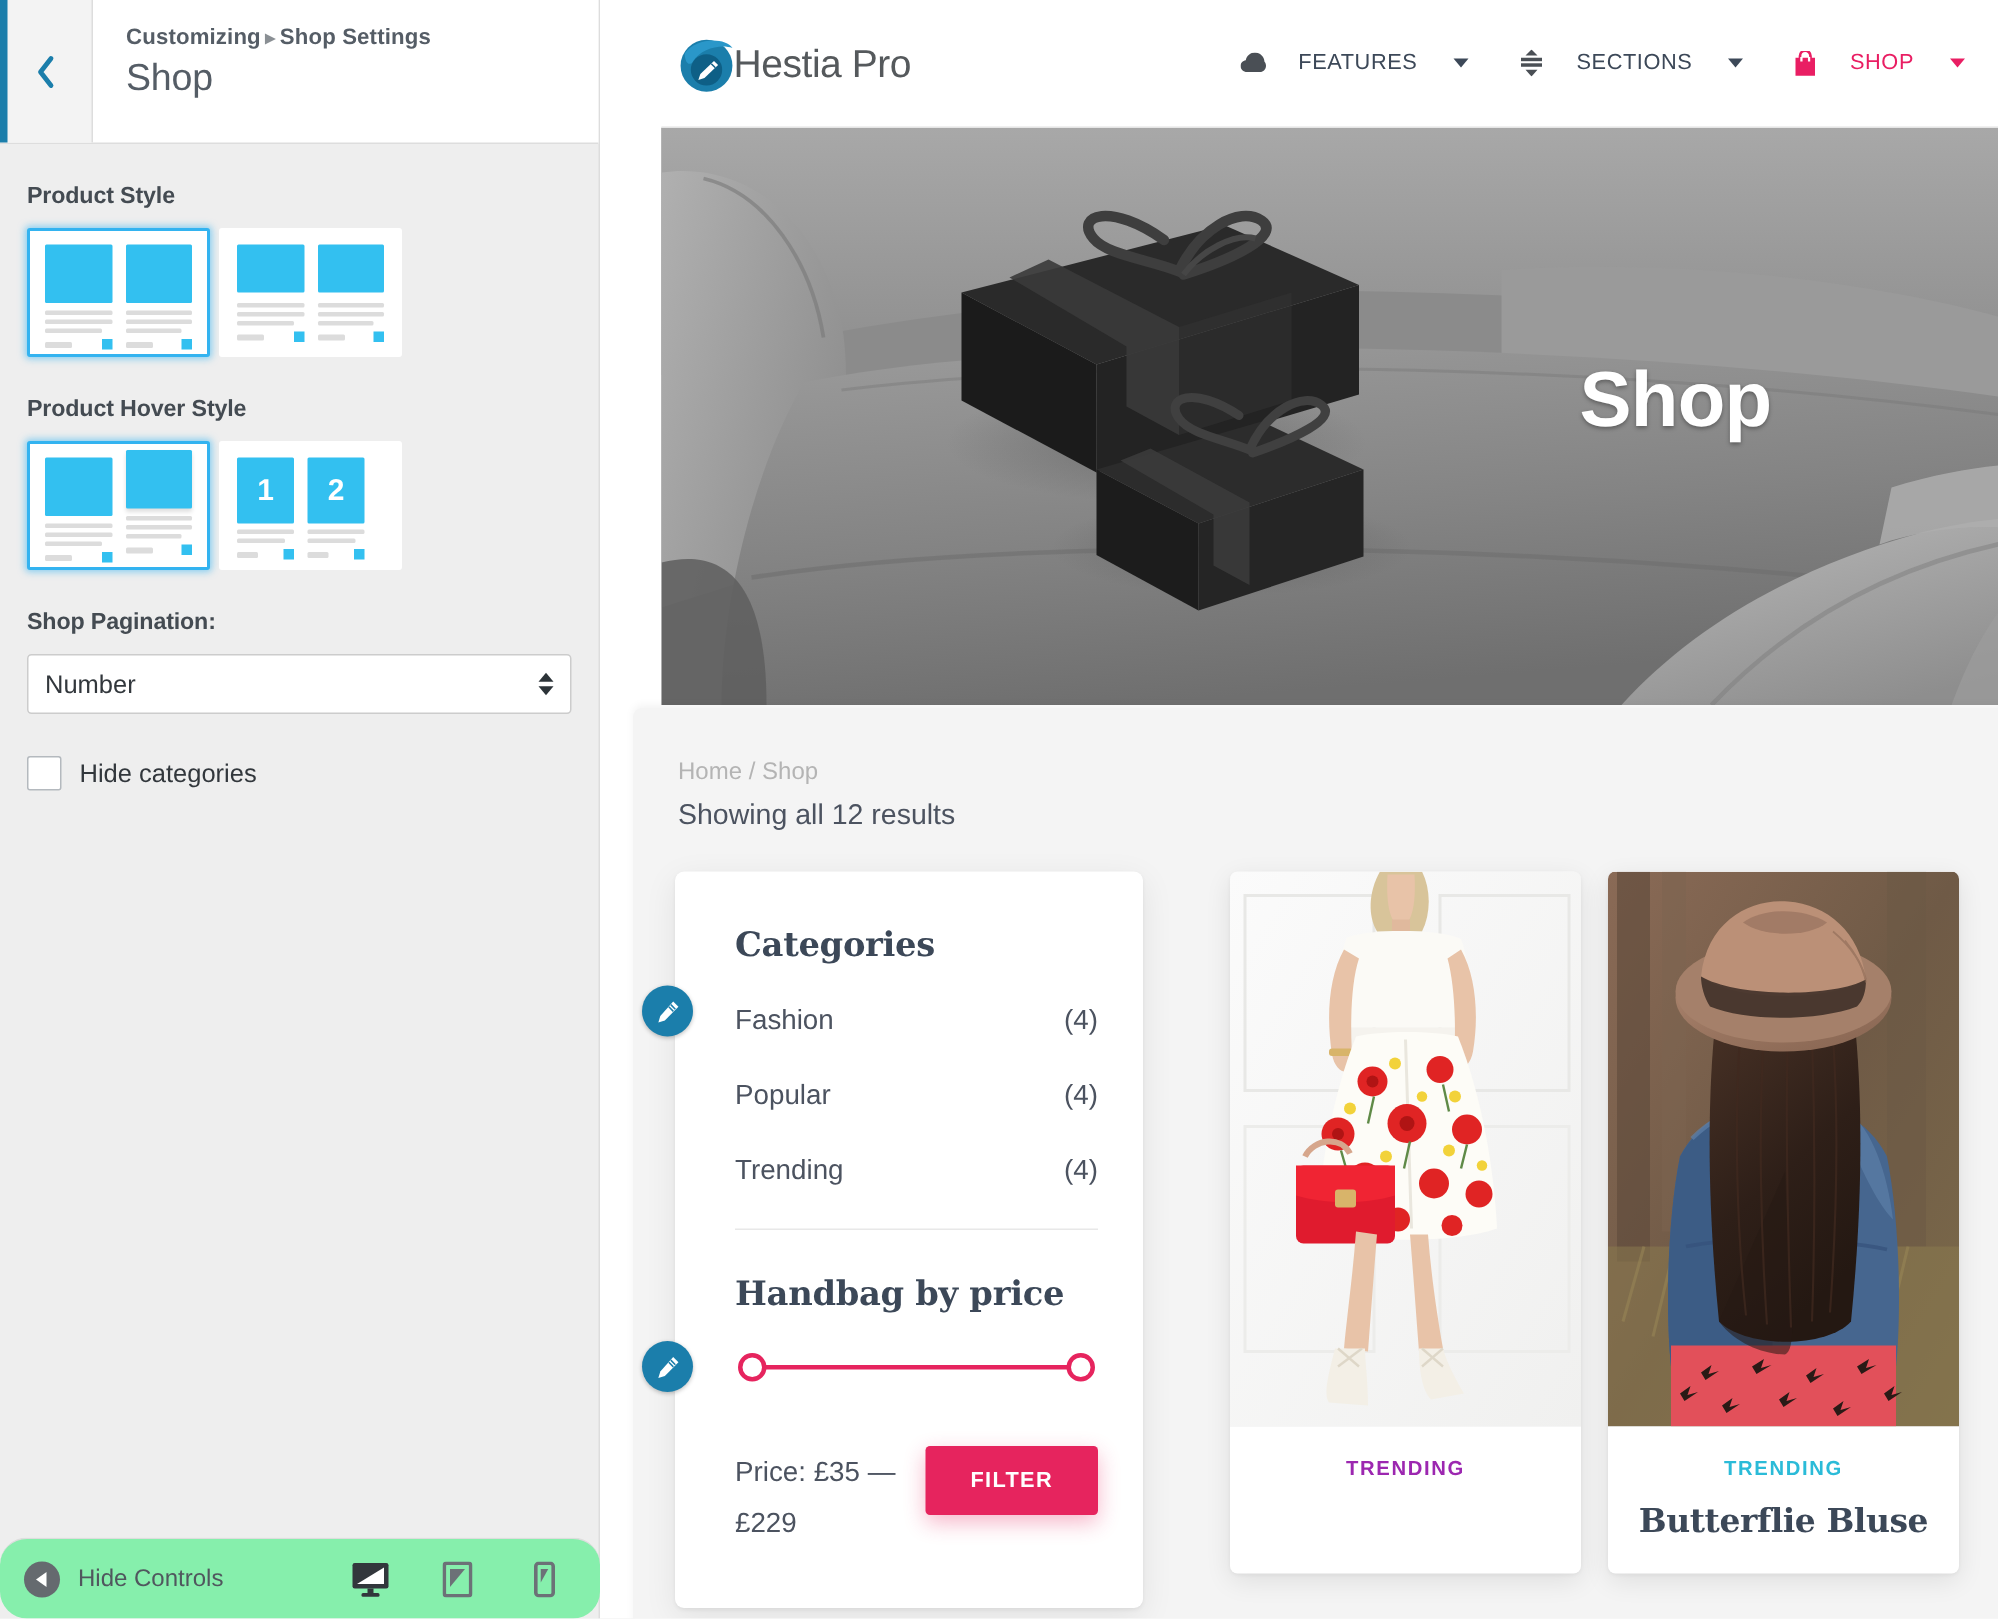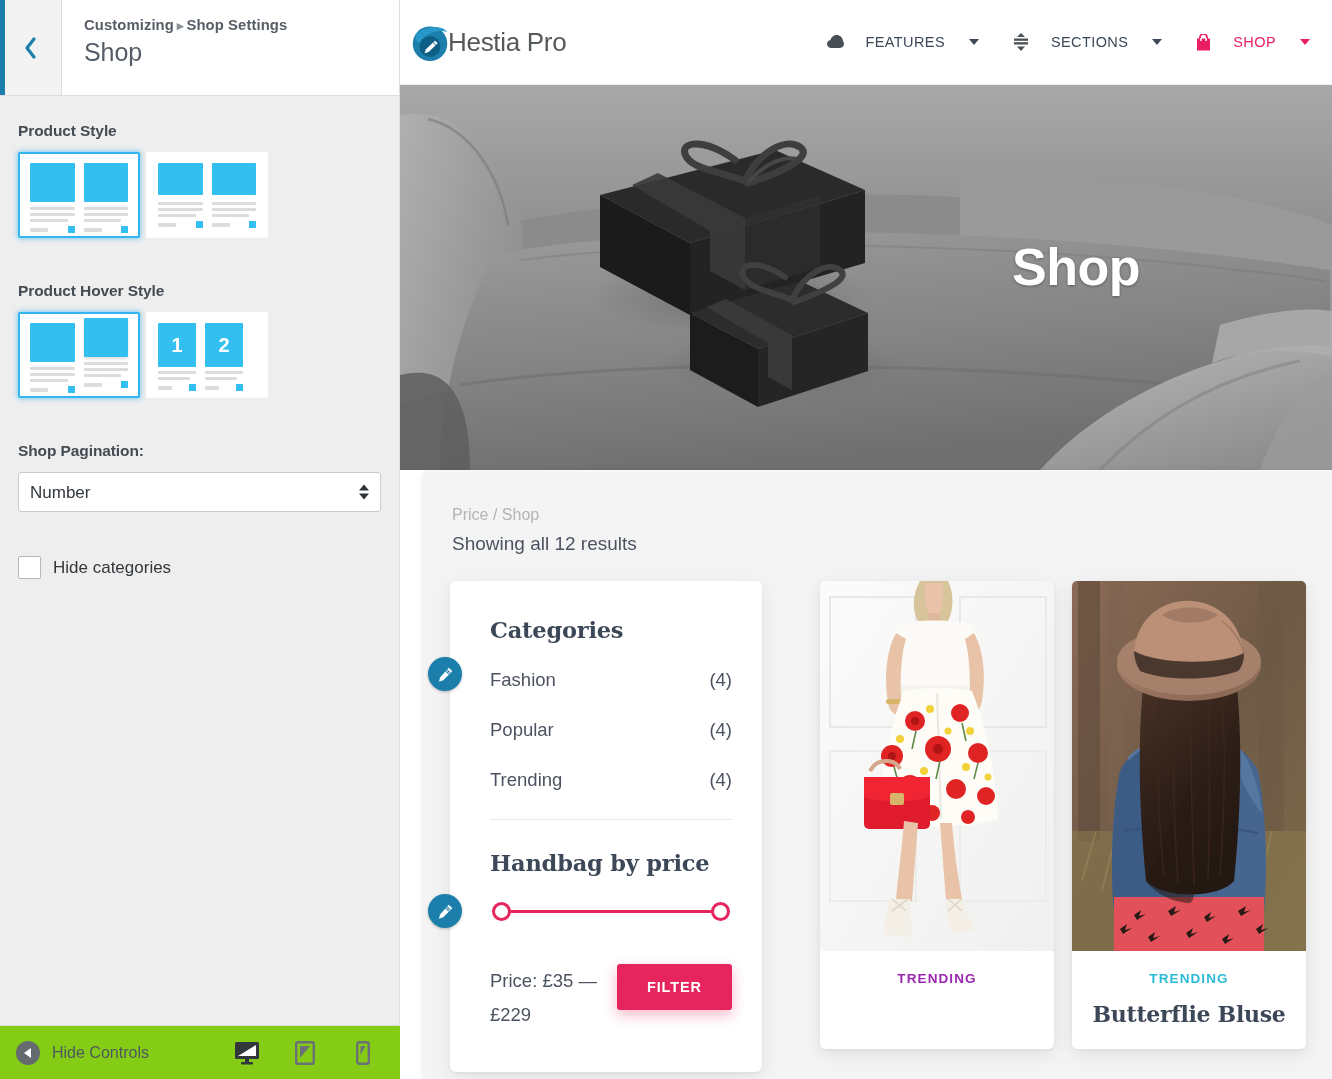--- a/index.html
+++ b/index.html
@@ -168,6 +168,7 @@
     position: relative; width: 932px; height: 1079px;
     background: #ffffff; overflow: hidden;
     flex: 0 0 932px;
+    padding-left: 41px;
   }
   .site-nav {
     height: 85px; background: #ffffff;

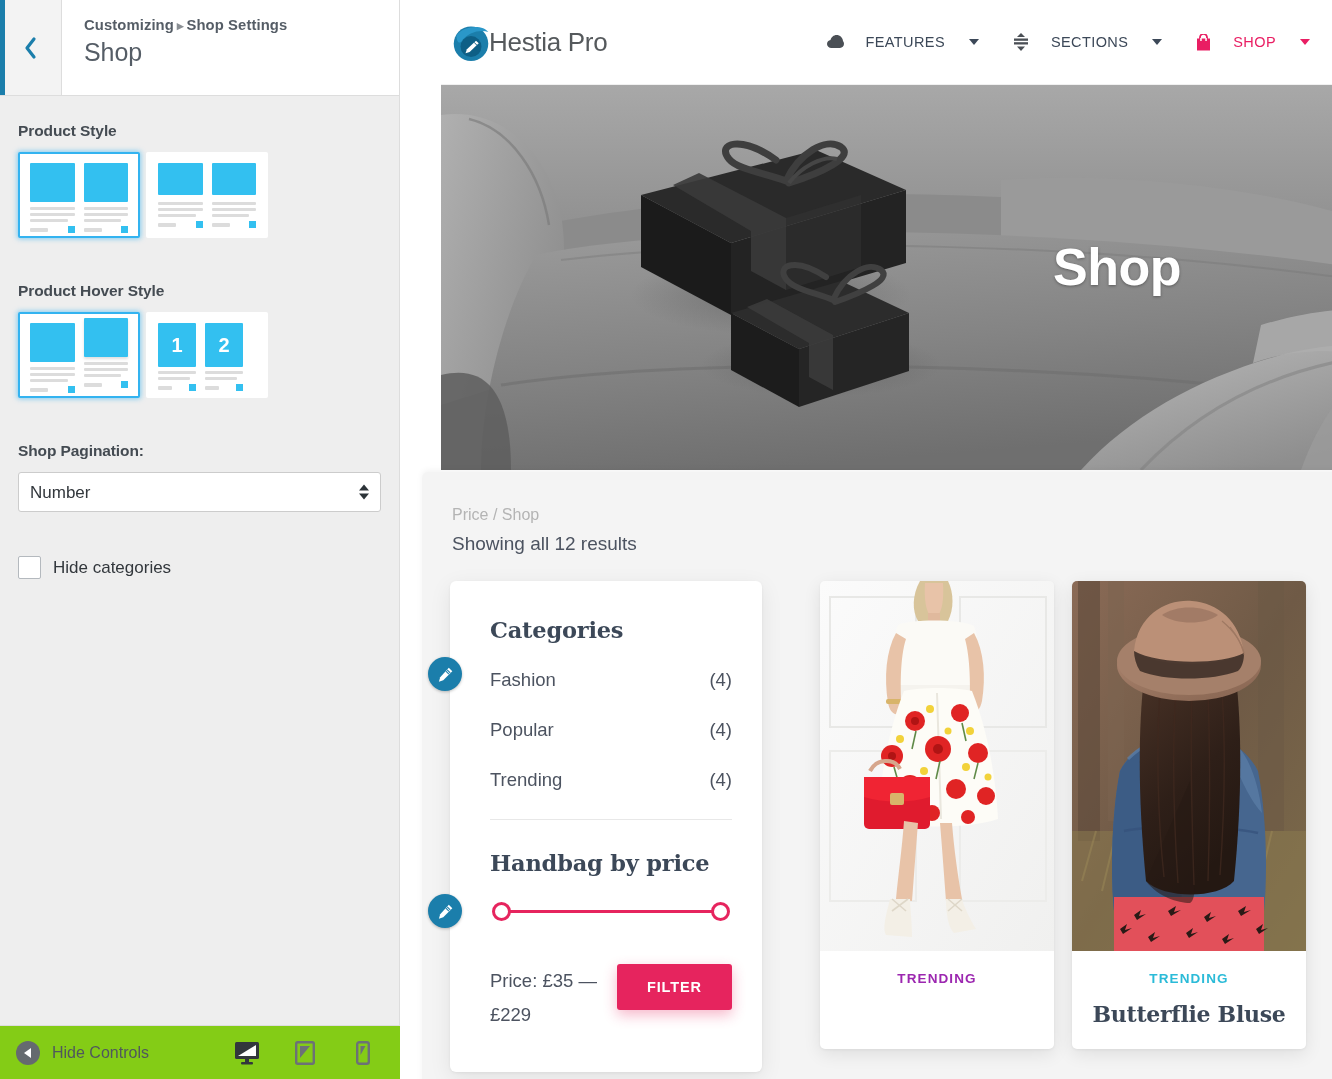--- a/index.html
+++ b/index.html
@@ -76,7 +76,7 @@
     font-size: 15.5px; font-weight: 700; color: #444b52;
     margin-bottom: 12px; letter-spacing: -.1px;
   }
-  .ctrl-block { margin-bottom: 44px; }
+  .ctrl-block { margin-bottom: 26px; }
 
   
   .thumb-row { display: flex; gap: 6px; }

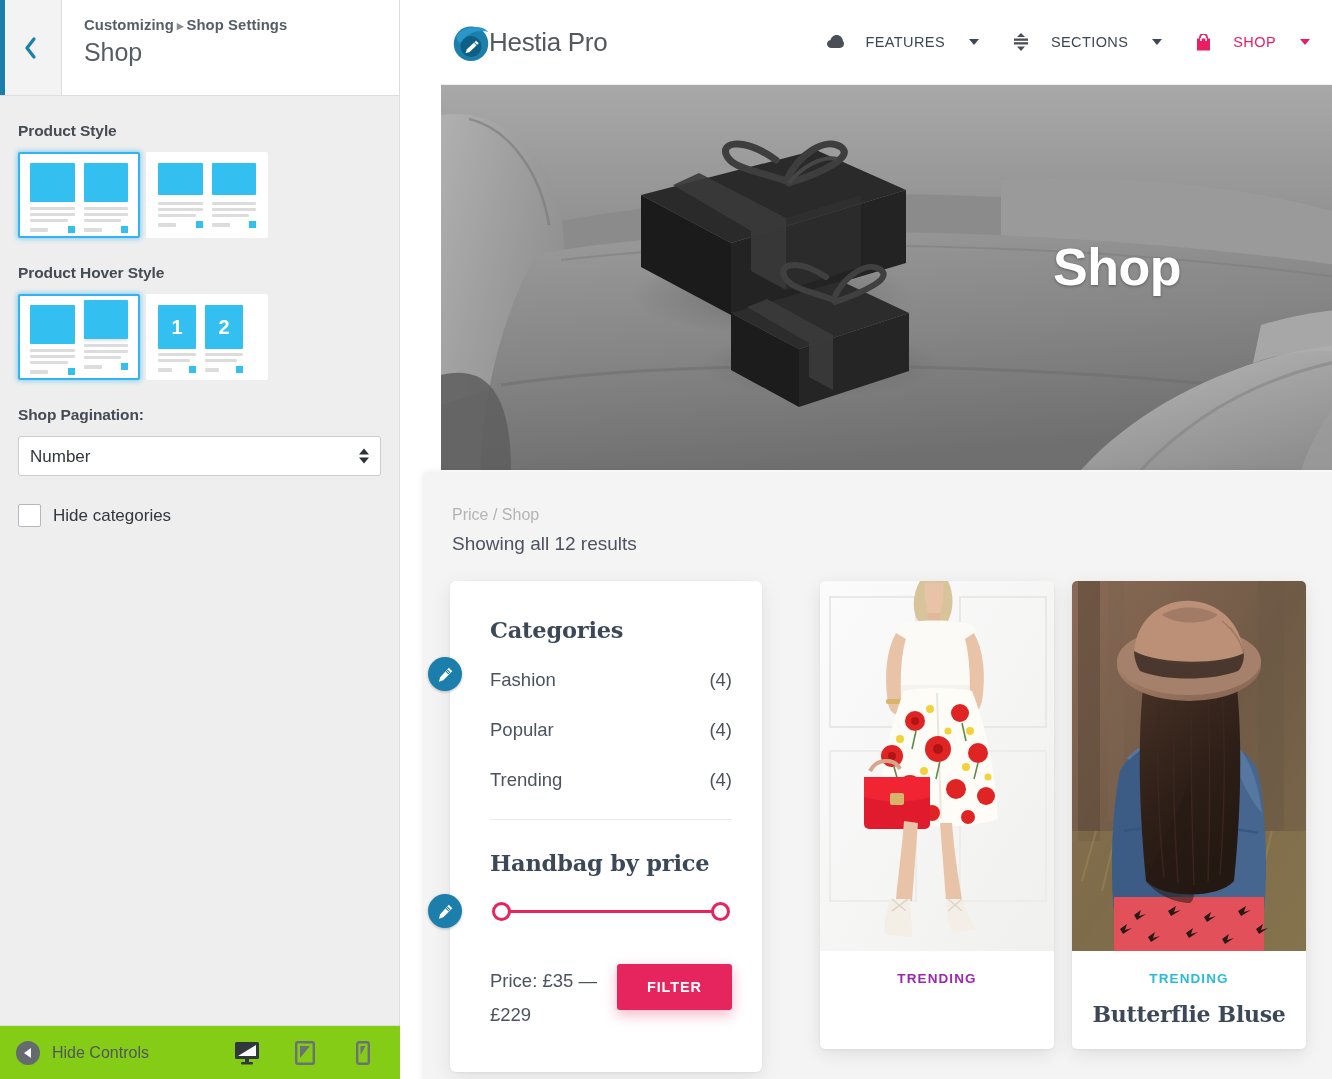--- a/index.html
+++ b/index.html
@@ -584,7 +584,7 @@
 
     <div class="shop-wrap">
       <div class="crumbs">
-        <span>Price</span>
+        <span>Home</span>
         <span>/</span>
         <span>Shop</span>
       </div>

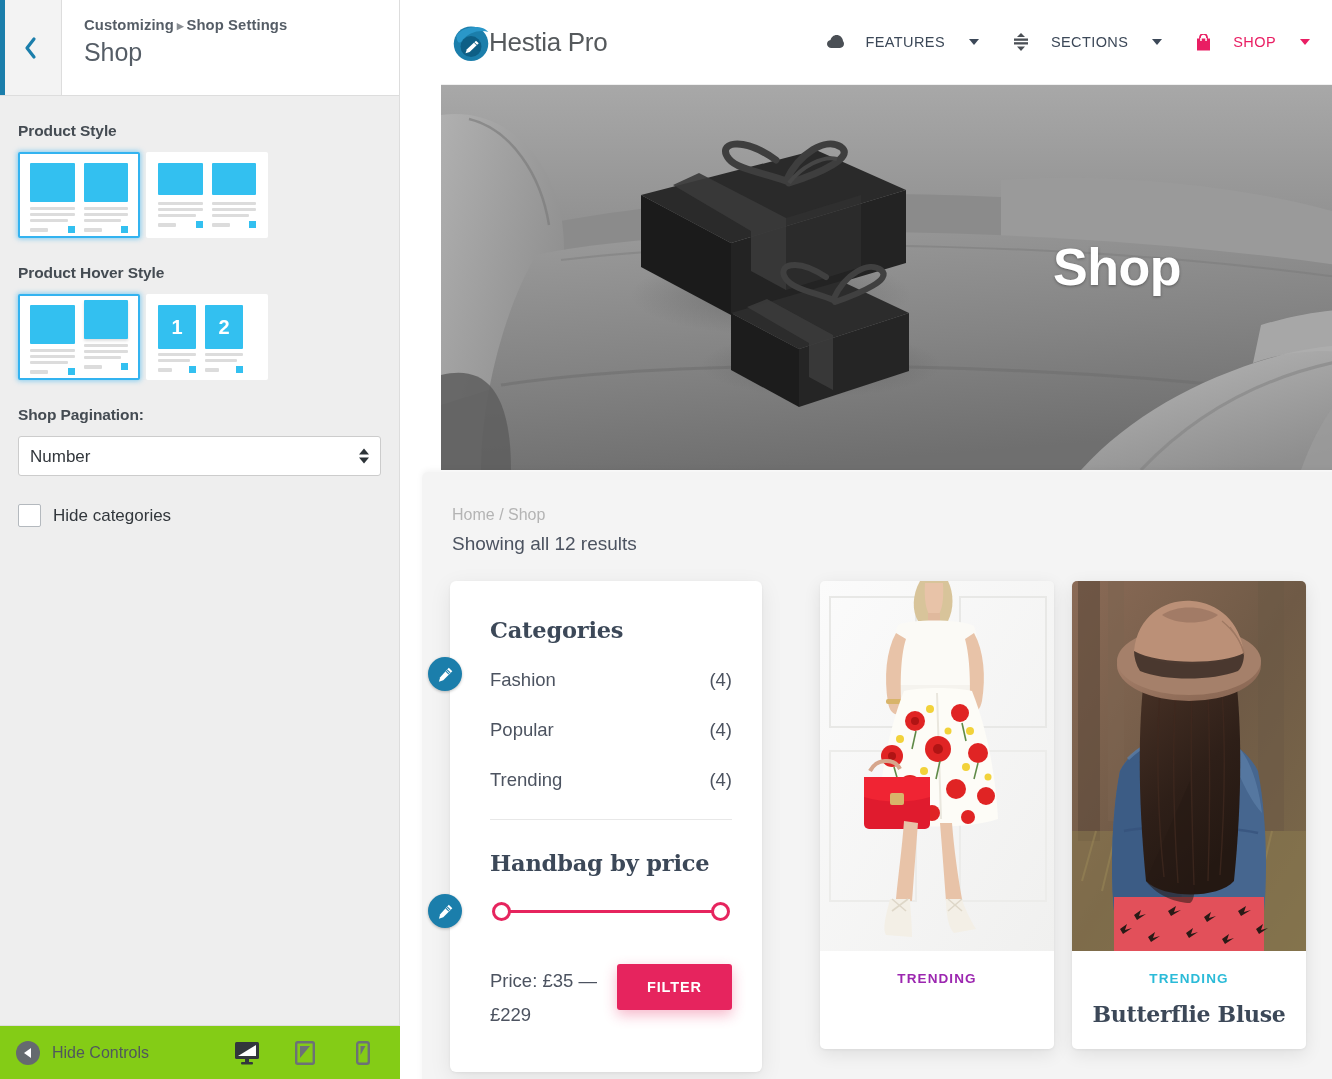--- a/index.html
+++ b/index.html
@@ -143,8 +143,8 @@
   .cz-footer {
     position: absolute; left: 0; bottom: 0;
     width: 400px; height: 54px;
-    background: #84cc16; border-top: 1px solid #dddddd;
-    display: flex; align-items: center;
+    background: #86efac; border-top: 1px solid #dddddd;
+    display: flex; align-items: center; border-radius: 18px;
   }
   .cz-hide {
     display: flex; align-items: center; gap: 12px;

